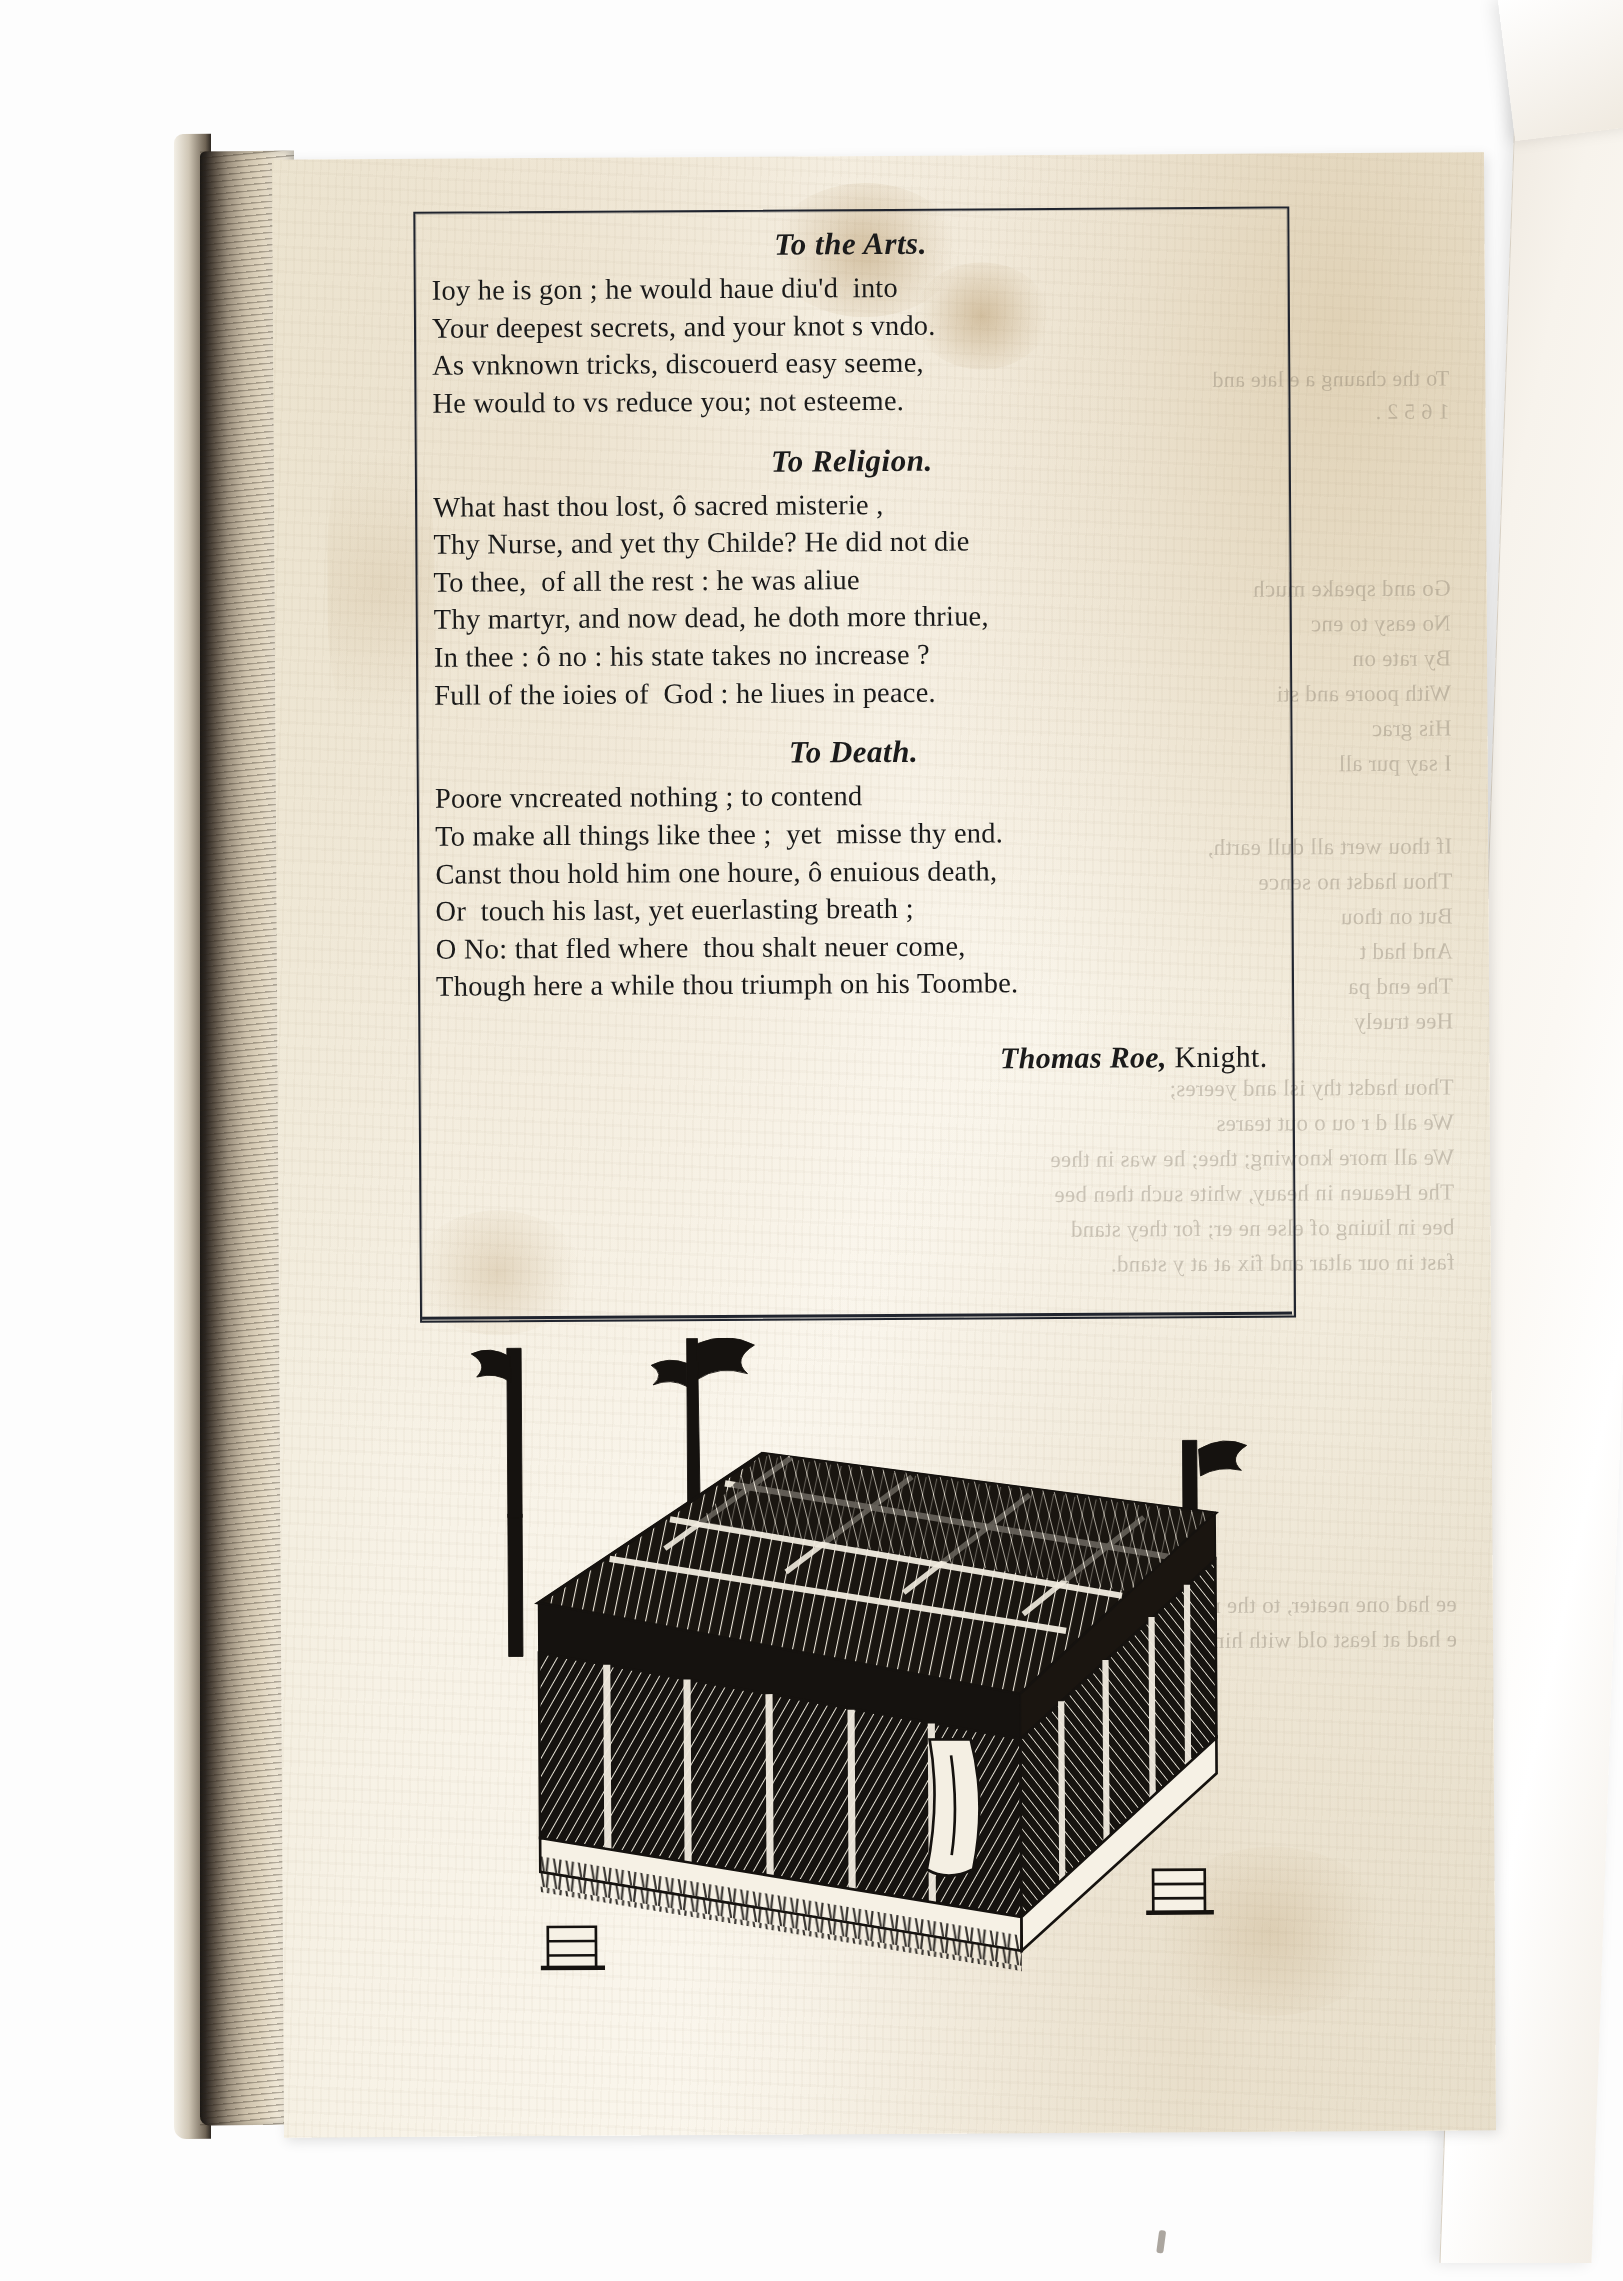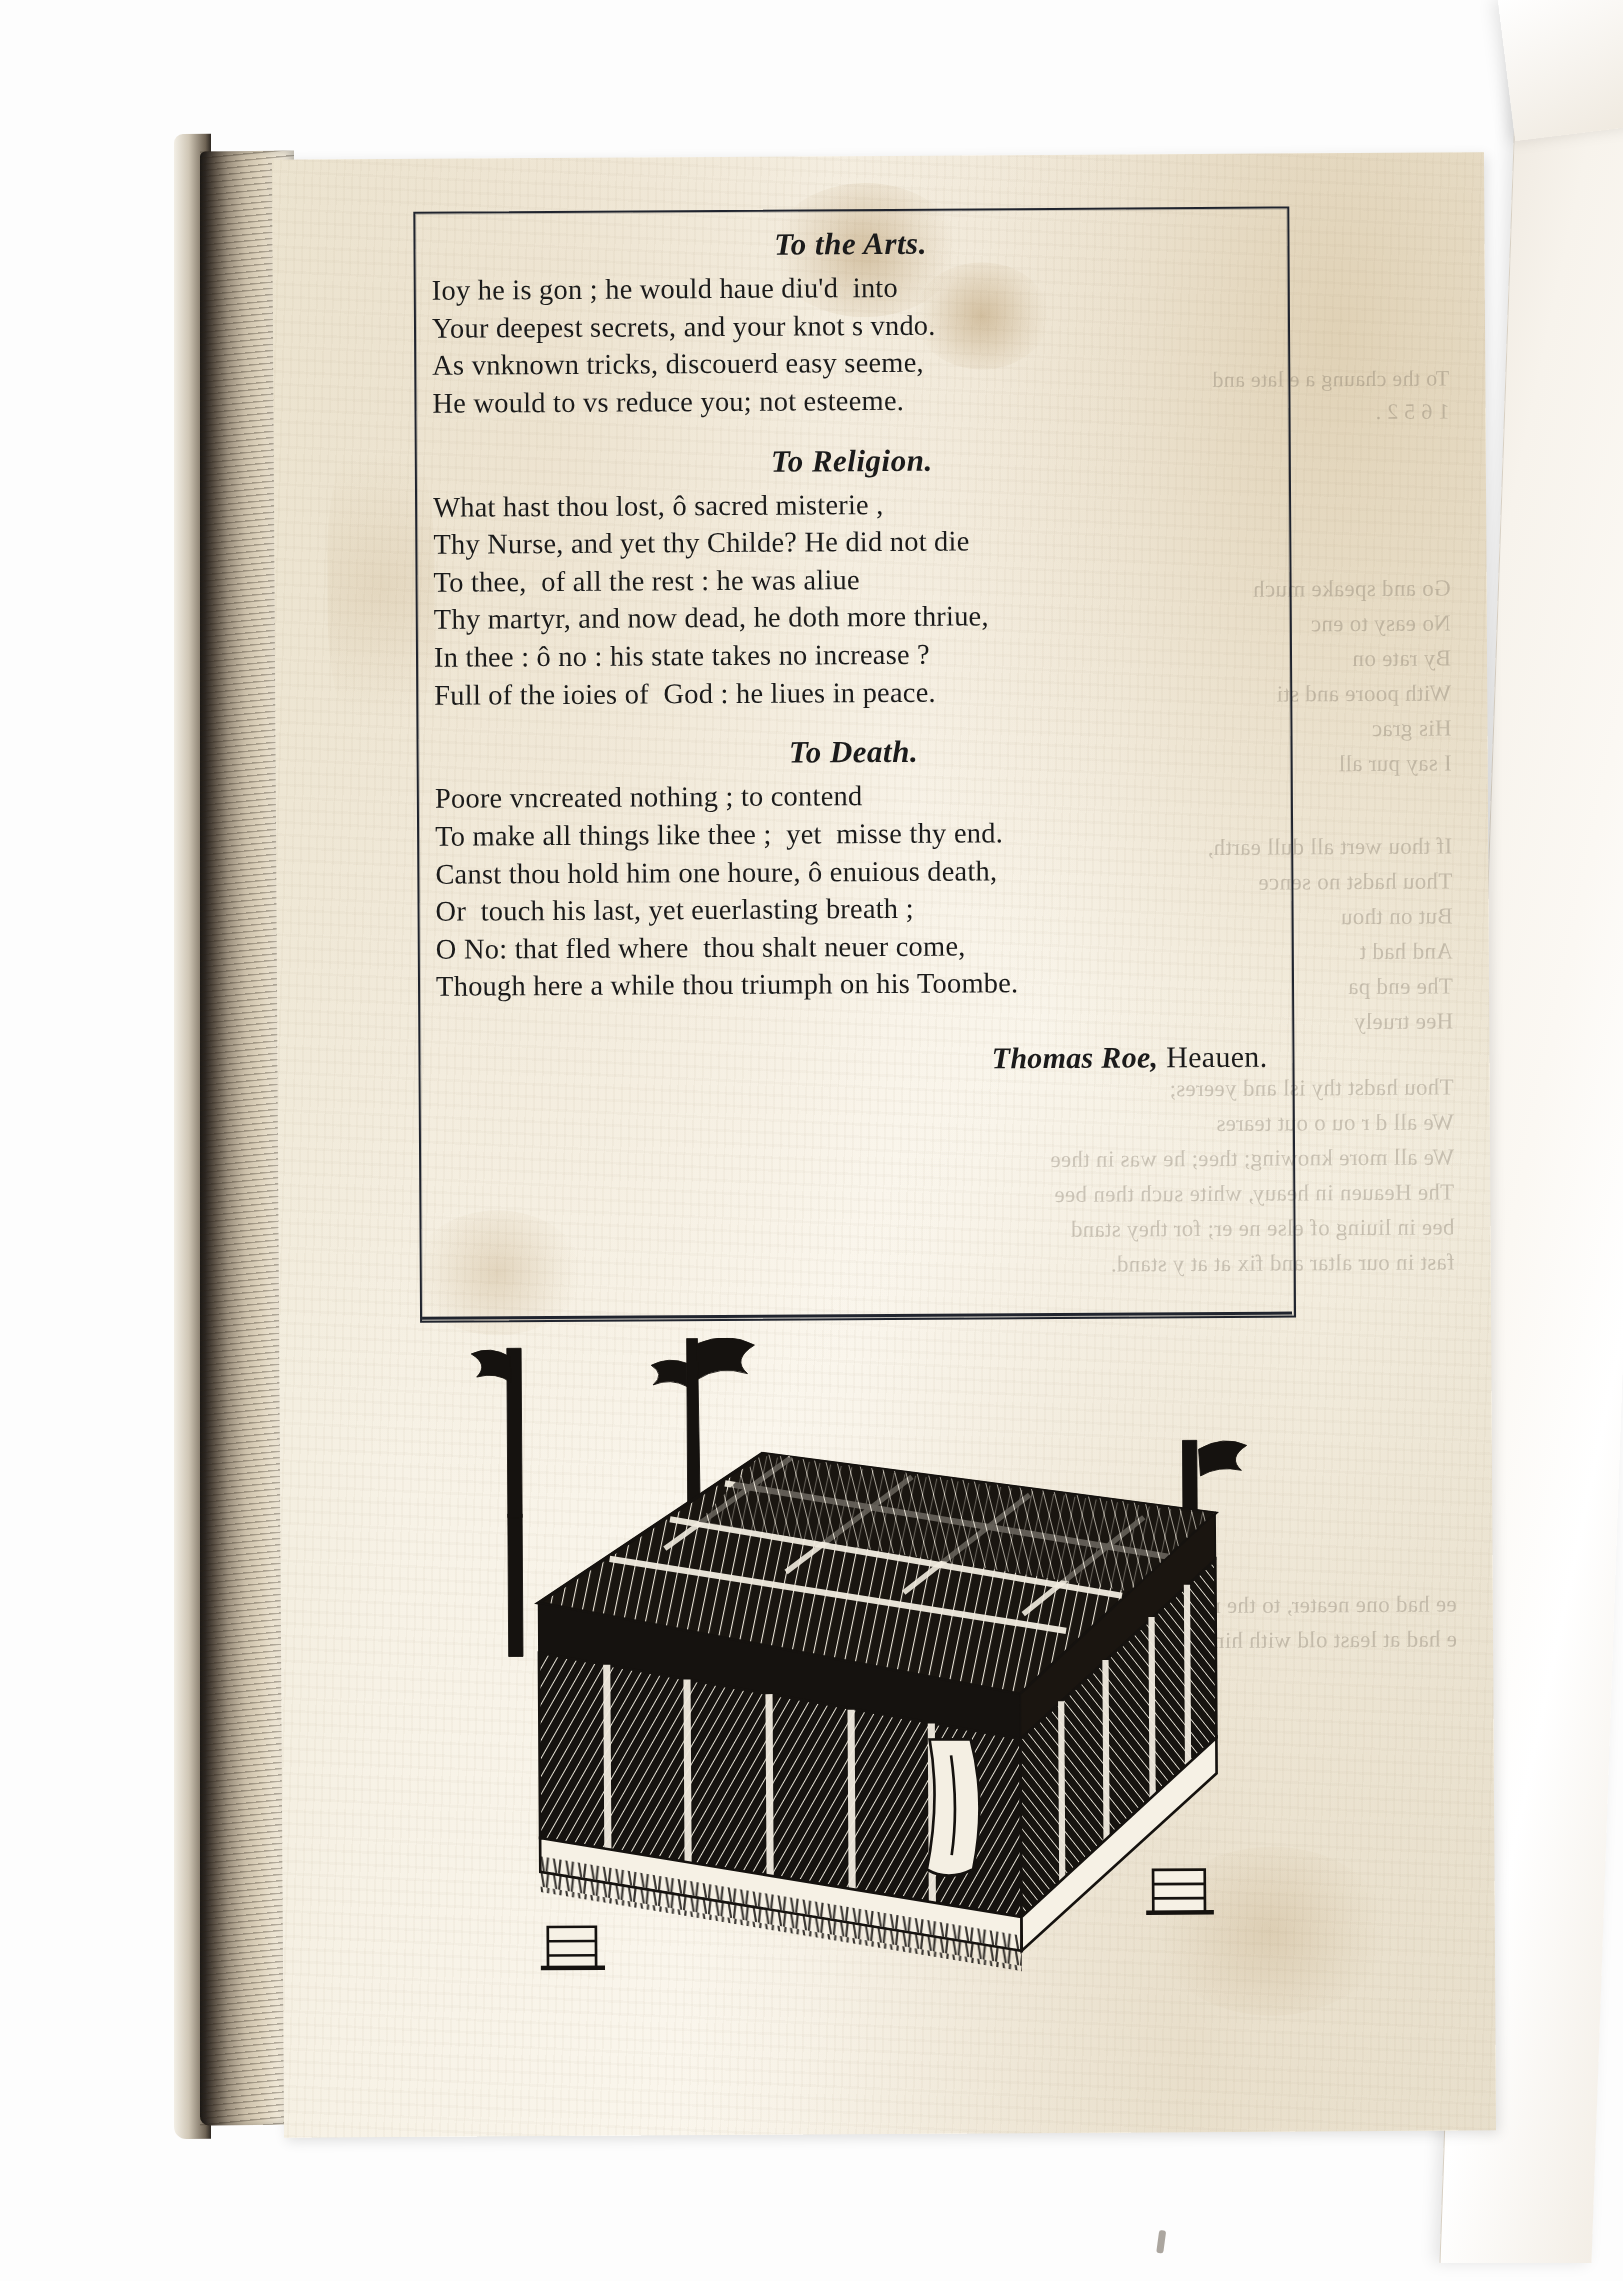--- a/index.html
+++ b/index.html
@@ -306,7 +306,7 @@
 
       <div class="signature">
         <span class="nm">Thomas Roe,</span>
-        <span>Heauen.</span>
+        <span>Knight.</span>
       </div>
     </div>
 

